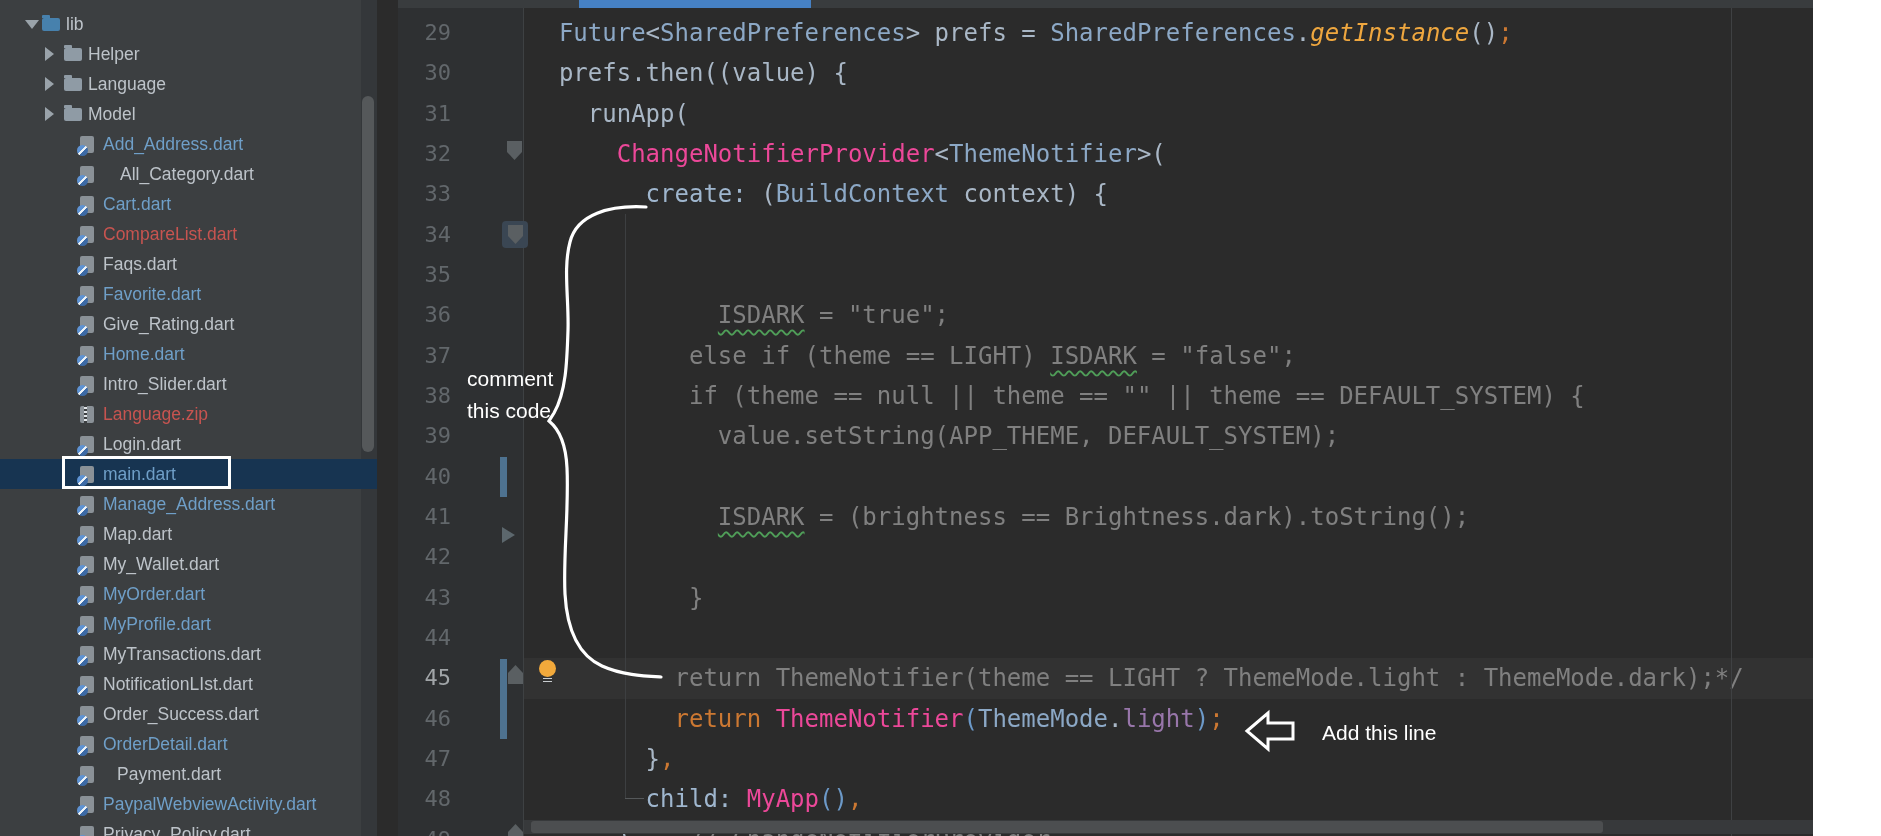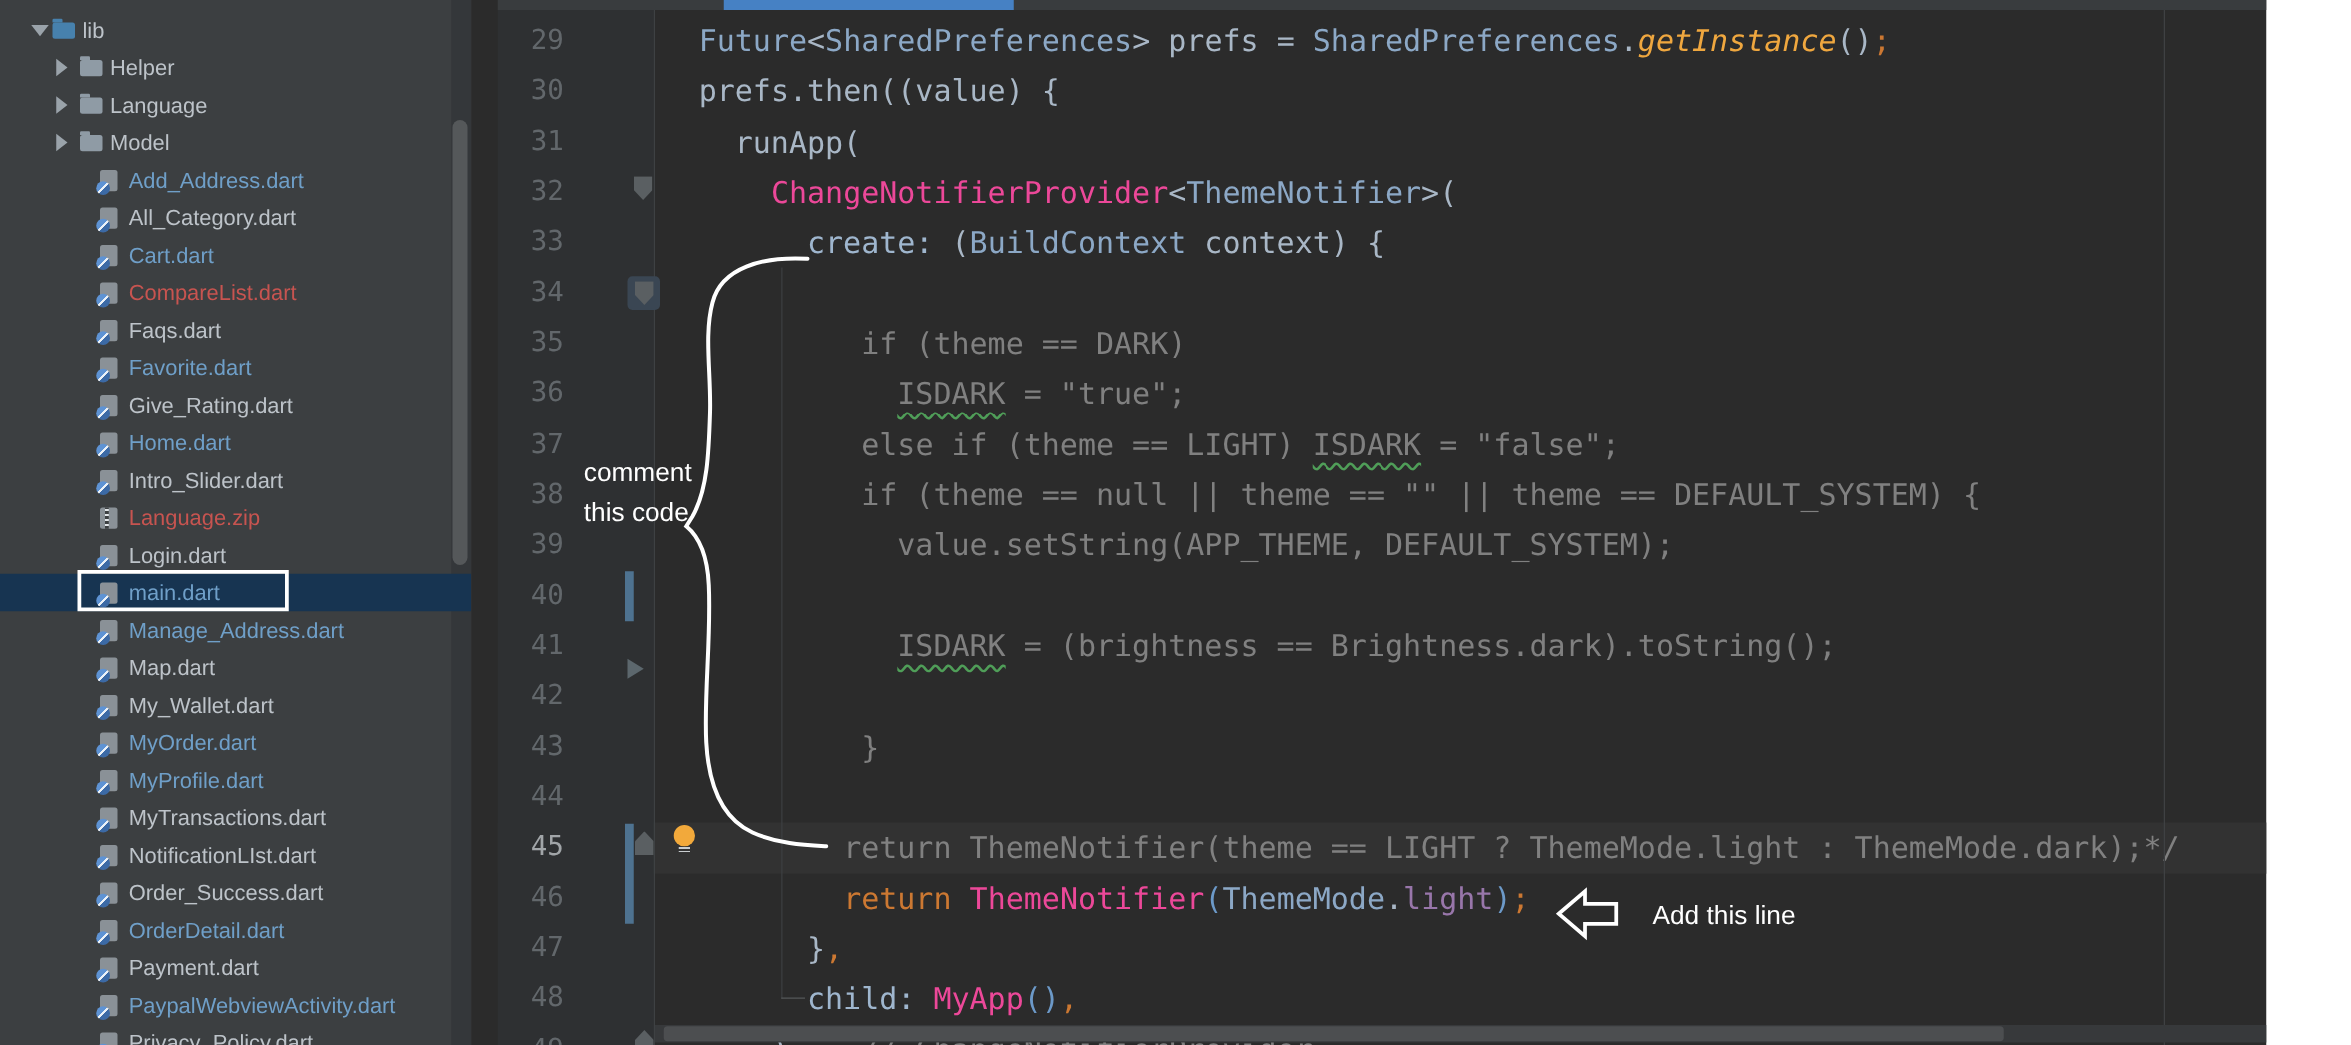--- a/index.html
+++ b/index.html
@@ -109,7 +109,7 @@
           </div>
           <div class="trow" style="top: 159px;">
             <span class="dicon" style="left:80px"></span>
-            <span class="lbl c-white" style="margin-left: 0px; position: absolute; left: 103px;">All_Category.dart</span>
+            <span class="lbl c-white" style="margin-left: 17px; position: absolute; left: 103px;">All_Category.dart</span>
           </div>
           <div class="trow" style="top: 189px;">
             <span class="dicon" style="left:80px"></span>

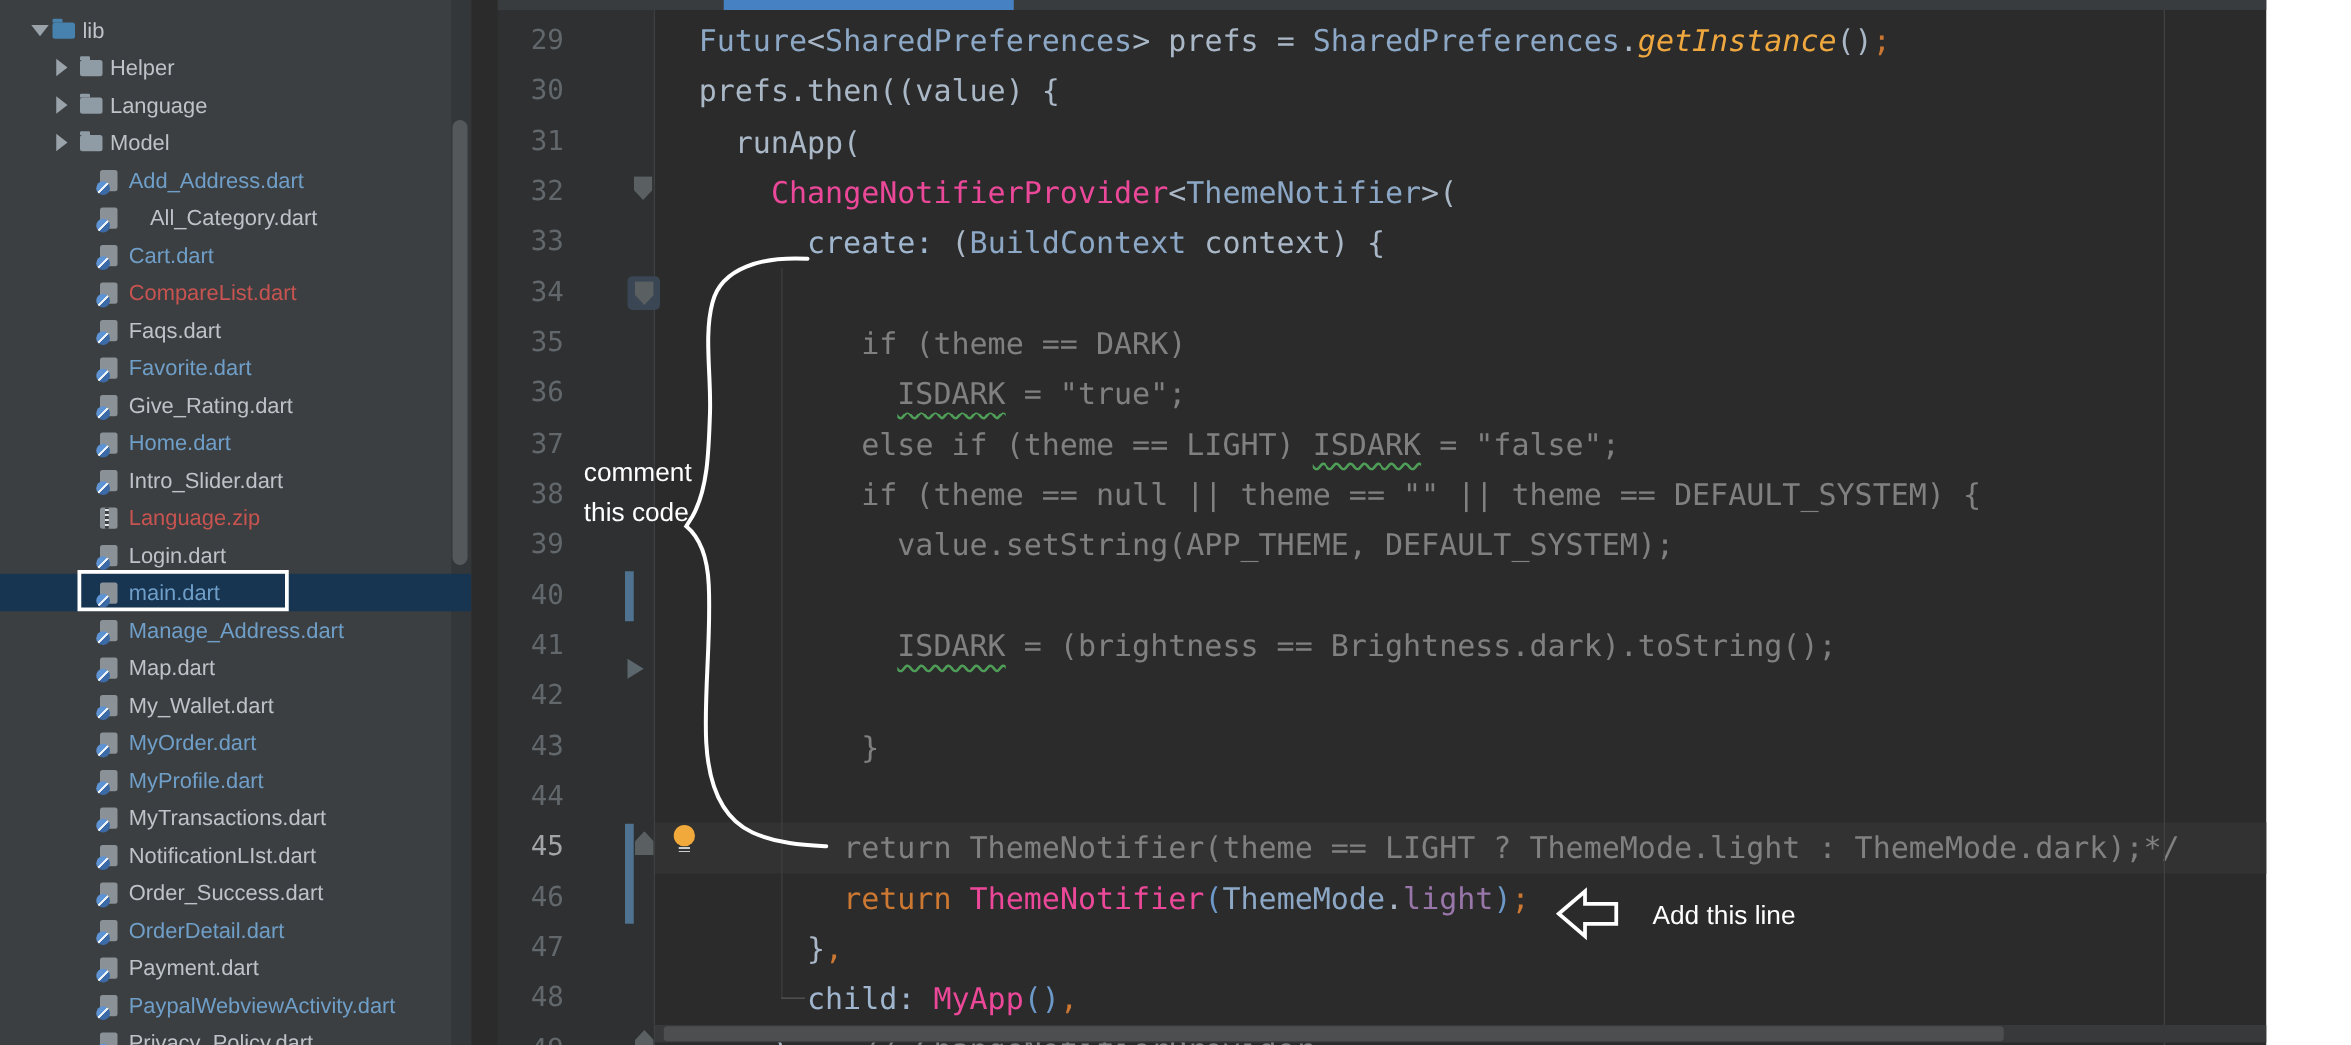--- a/index.html
+++ b/index.html
@@ -237,7 +237,7 @@
           <div class="cl" style="top: 133.85px;"><span>      </span><span class="tk-y">ChangeNotifierProvider</span><span class="tk-p">&lt;</span><span class="tk-t">ThemeNotifier</span><span class="tk-p">&gt;(</span></div>
           <div class="cl" style="top: 174.2px;"><span>        </span><span class="tk-n">create:</span><span class="tk-p"> (</span><span class="tk-t">BuildContext</span><span class="tk-p"> context</span><span class="tk-p">) {</span></div>
           <div class="cl" style="top: 214.55px;"><span>          </span></div>
-          <div class="cl" style="top: 254.9px;"><span>           </span><span class="tk-c">if (theme == DARK)</span></div>
+          <div class="cl" style="top: 254.9px;"><span>           </span></div>
           <div class="cl" style="top: 295.25px;"><span>             </span><span class="tk-cu">ISDARK</span><span class="tk-c"> = "true";</span></div>
           <div class="cl" style="top: 335.6px;"><span>           </span><span class="tk-c">else if (theme == LIGHT) </span><span class="tk-cu">ISDARK</span><span class="tk-c"> = "false";</span></div>
           <div class="cl" style="top: 375.95px;"><span>           </span><span class="tk-c">if (theme == null || theme == "" || theme == DEFAULT_SYSTEM) {</span></div>

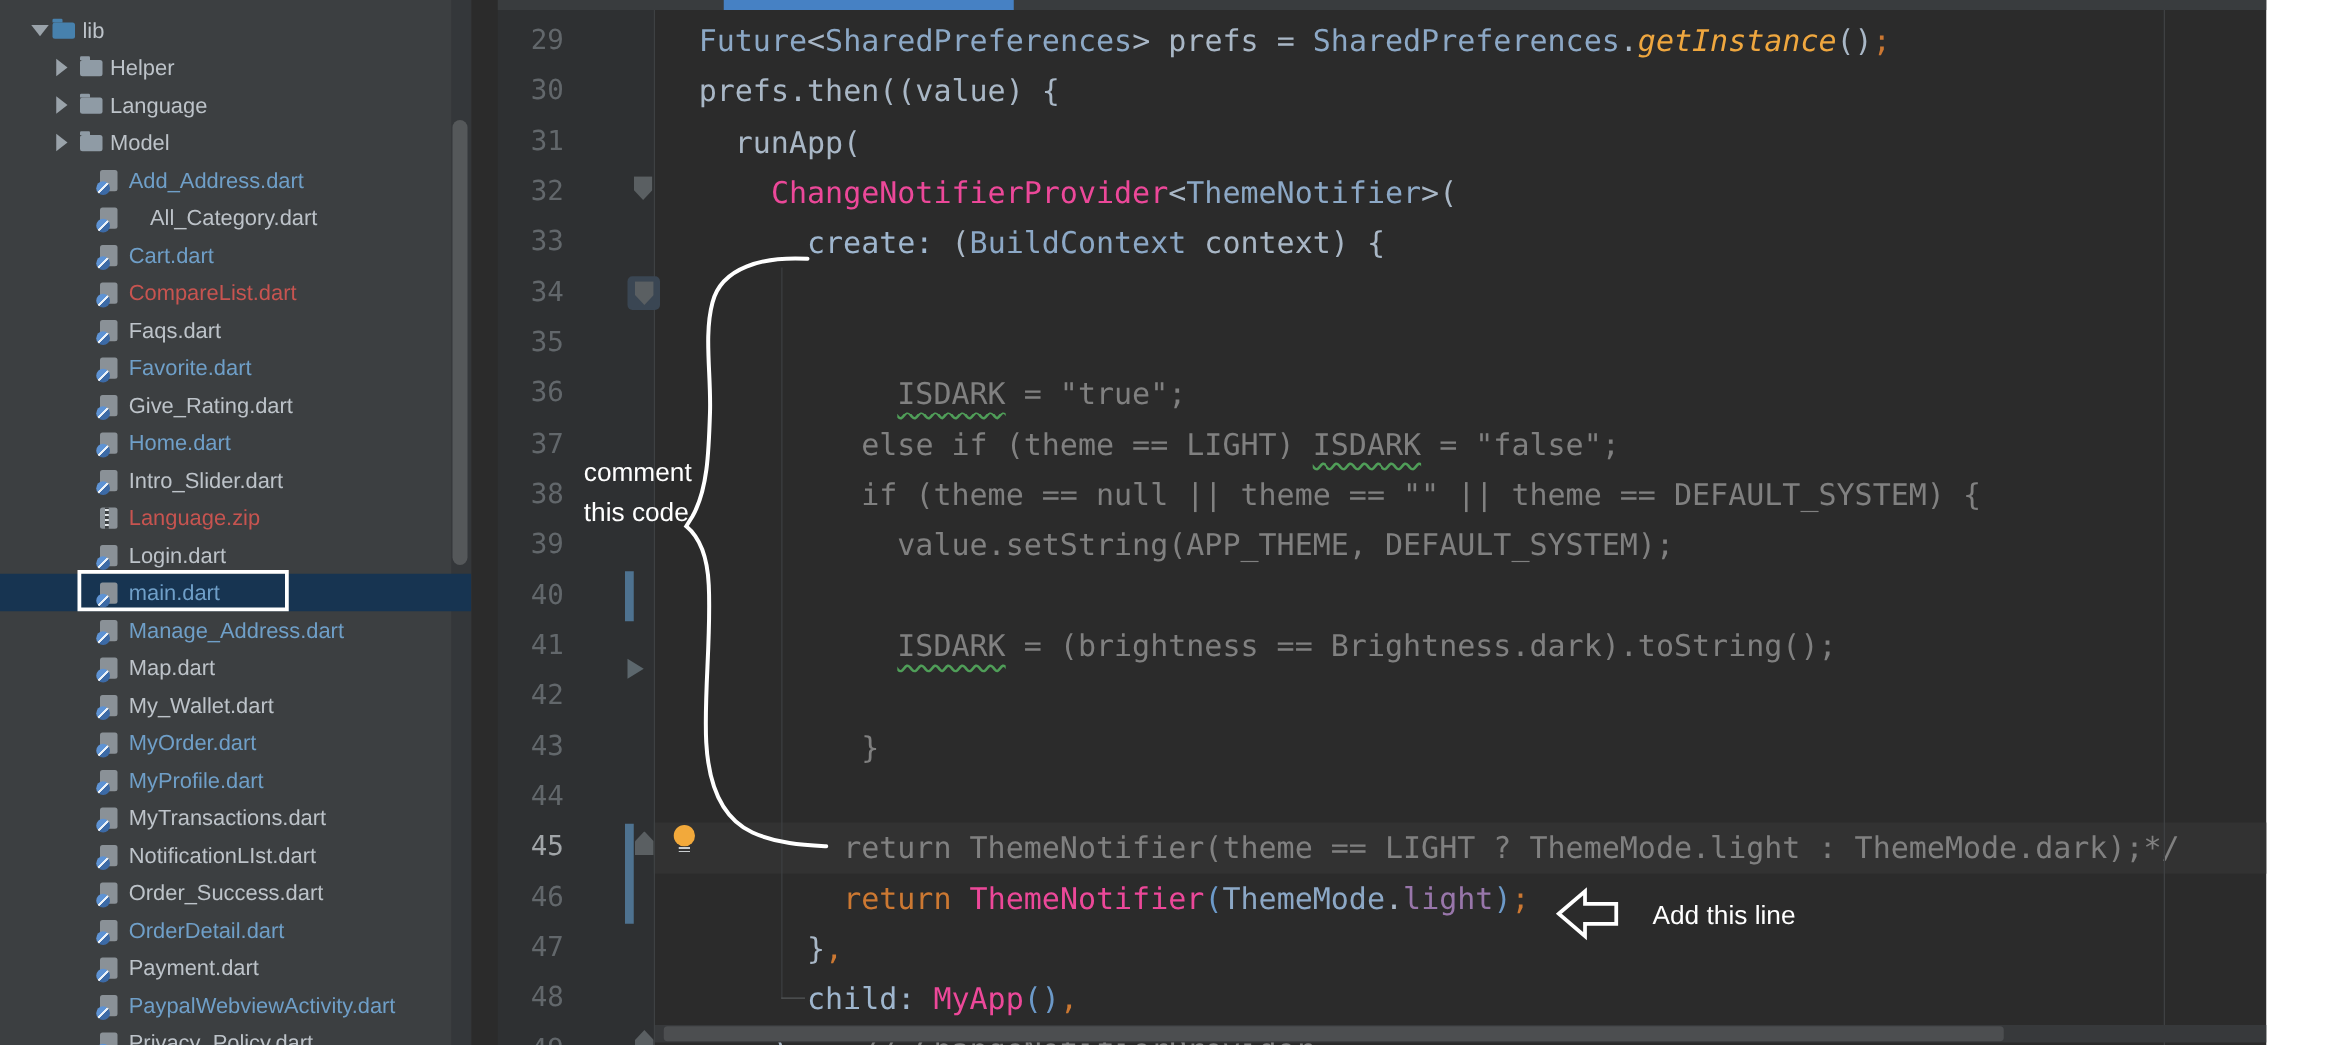--- a/index.html
+++ b/index.html
@@ -189,7 +189,7 @@
           </div>
           <div class="trow" style="top: 759px;">
             <span class="dicon" style="left:80px"></span>
-            <span class="lbl c-white" style="margin-left: 0px; position: absolute; left: 103px;">Payment.dart</span>
+            <span class="lbl c-white" style="margin-left: 14px; position: absolute; left: 103px;">Payment.dart</span>
           </div>
           <div class="trow" style="top: 789px;">
             <span class="dicon" style="left:80px"></span>

